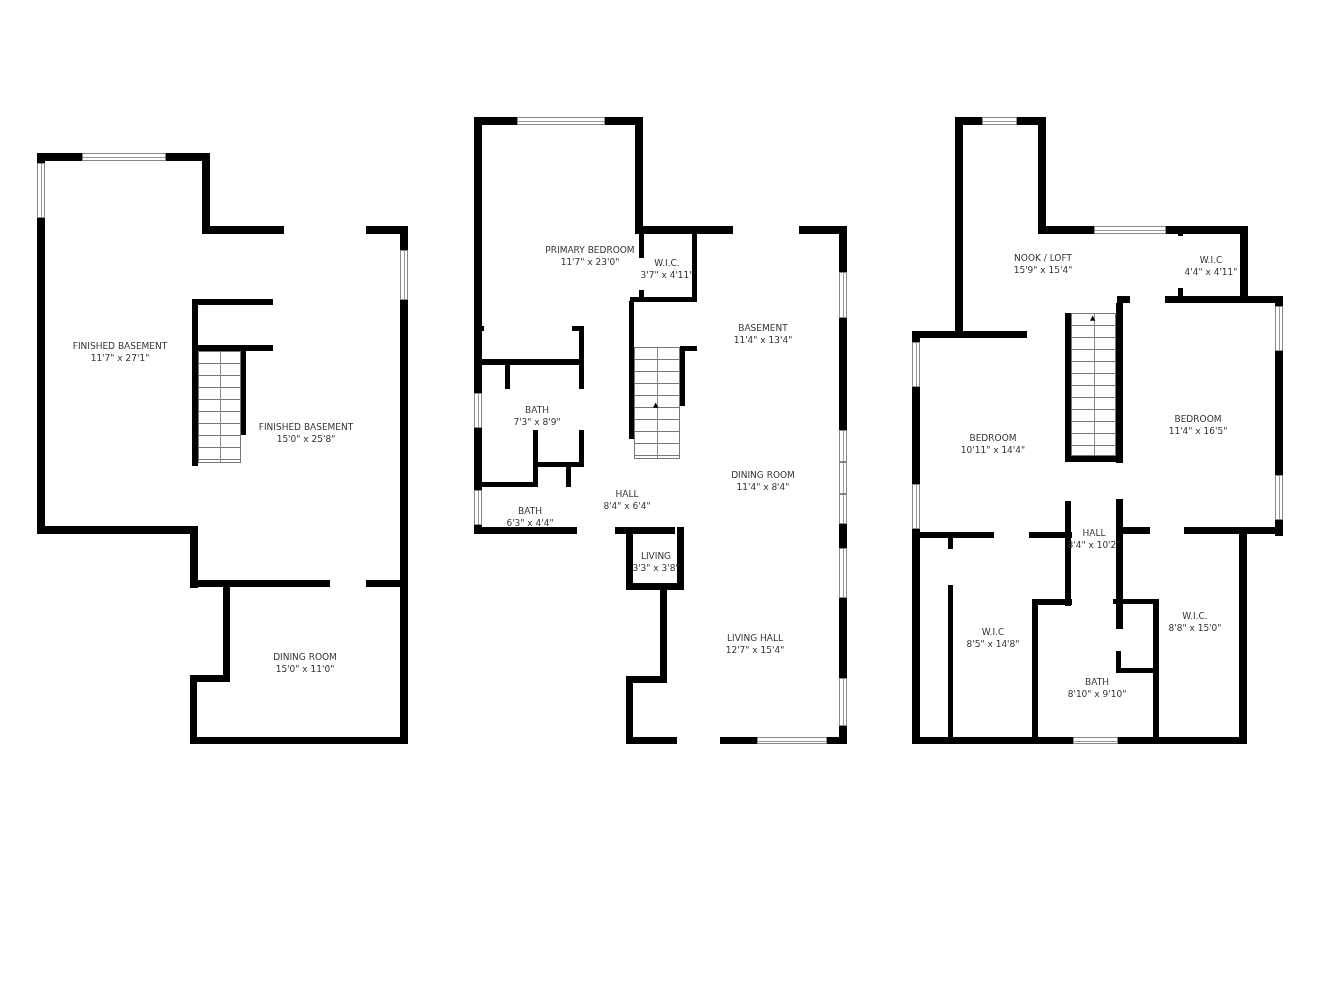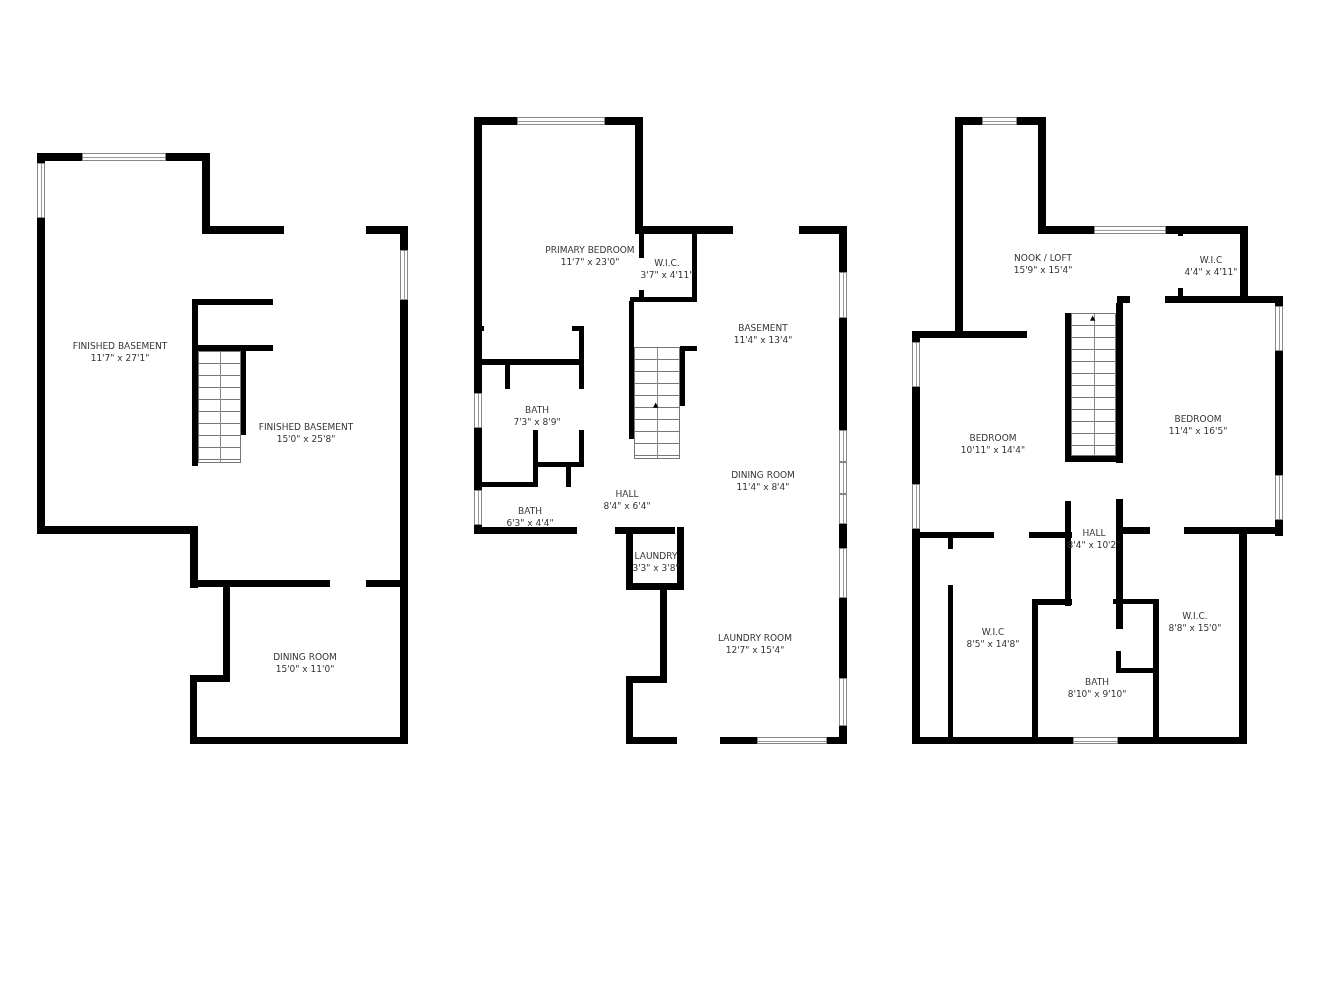--- a/index.html
+++ b/index.html
@@ -151,7 +151,7 @@
     <span>6'3" x 4'4"</span>
   </div>
   <div class="label" style="left:656px;top:550px;">
-    <span>LAUNDRY</span>
+    <span>LIVING</span>
     <span>3'3" x 3'8"</span>
   </div>
   <div class="label" style="left:755px;top:632px;">

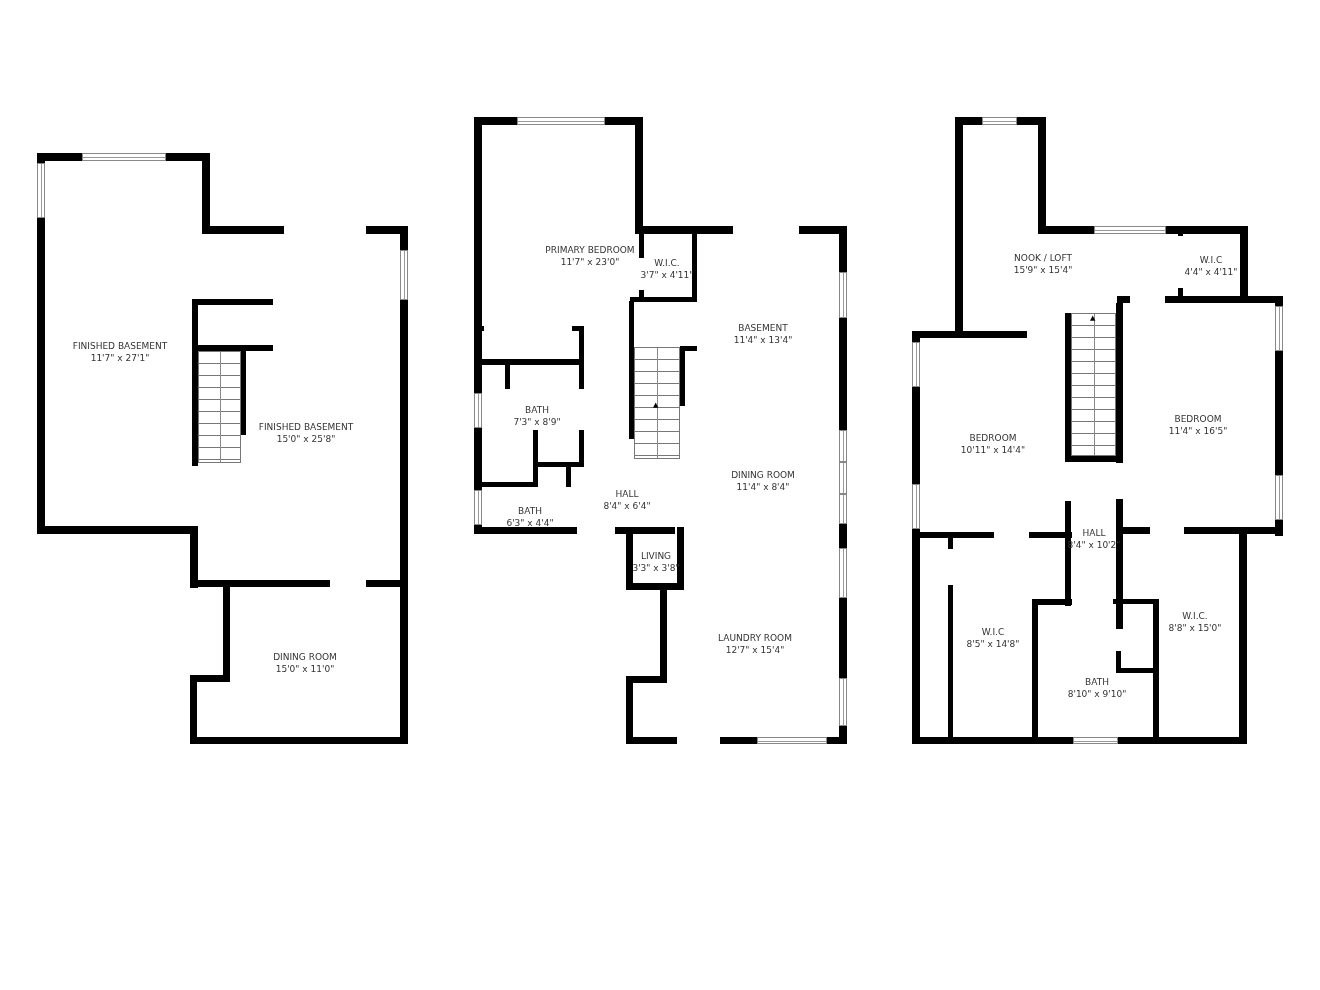--- a/index.html
+++ b/index.html
@@ -155,7 +155,7 @@
     <span>3'3" x 3'8"</span>
   </div>
   <div class="label" style="left:755px;top:632px;">
-    <span>LAUNDRY ROOM</span>
+    <span>LIVING HALL</span>
     <span>12'7" x 15'4"</span>
   </div>
 </div>

